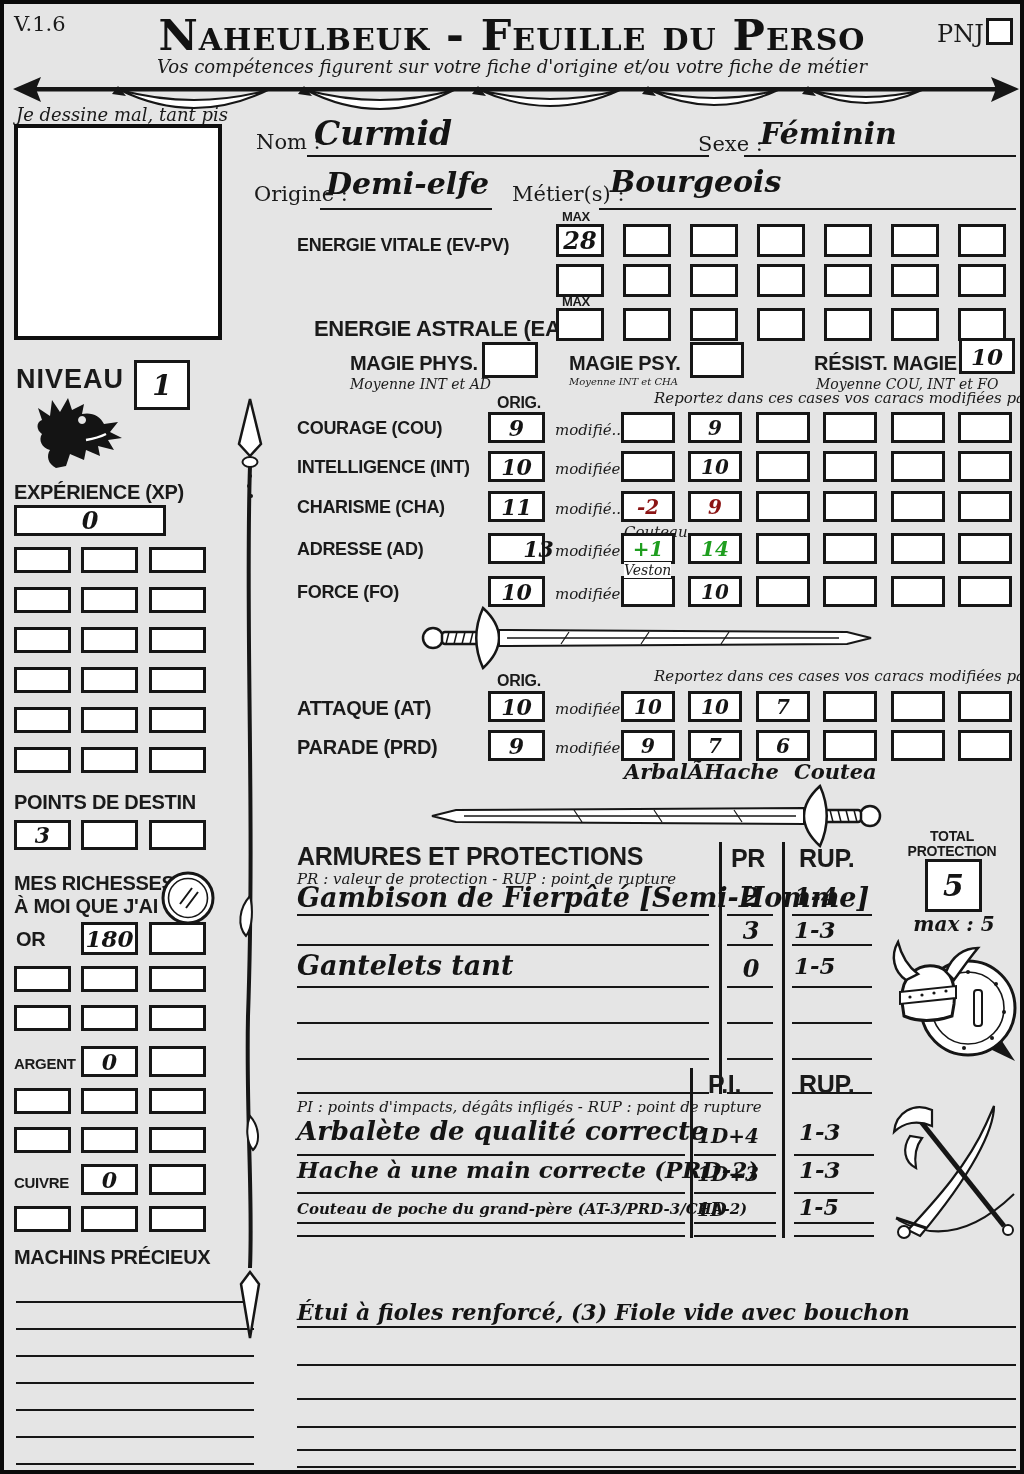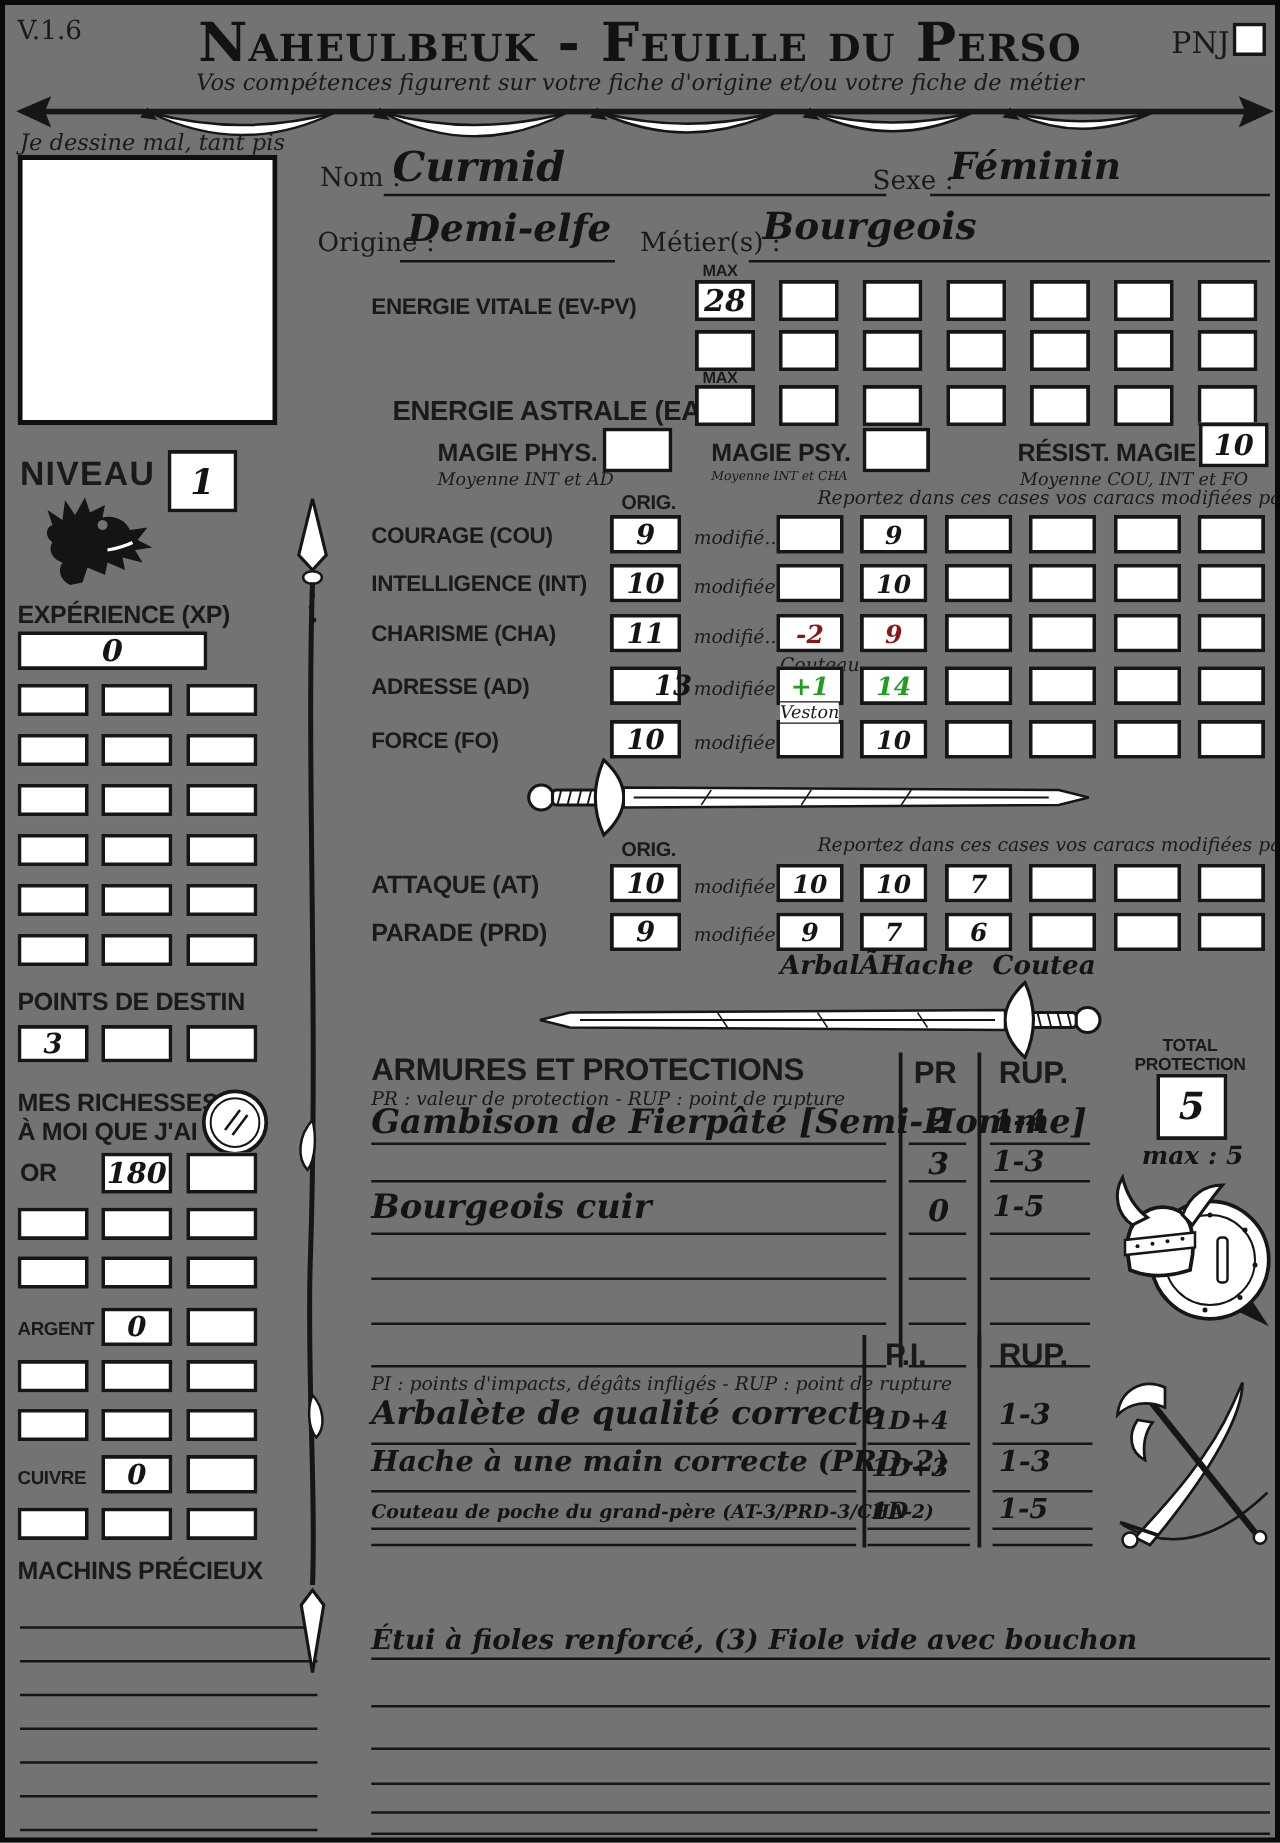--- a/index.html
+++ b/index.html
@@ -3,7 +3,7 @@
 <meta charset="utf-8">
 <style>
   html,body{margin:0;padding:0;background:#888;}
-  .sheet{position:relative;width:1024px;height:1474px;background:#737373;border:4px solid #0a0a0a;box-sizing:border-box;overflow:hidden;margin:0 auto;font-family:"Liberation Sans",sans-serif;color:#141414;}
+  .sheet{position:relative;width:1024px;height:1474px;background:#e5e5e5;border:4px solid #0a0a0a;box-sizing:border-box;overflow:hidden;margin:0 auto;font-family:"Liberation Sans",sans-serif;color:#141414;}
   .abs{position:absolute;}
   
   .blk{position:absolute;font-family:"Liberation Sans",sans-serif;font-weight:bold;color:#1a1a1a;letter-spacing:-0.3px;white-space:nowrap;}

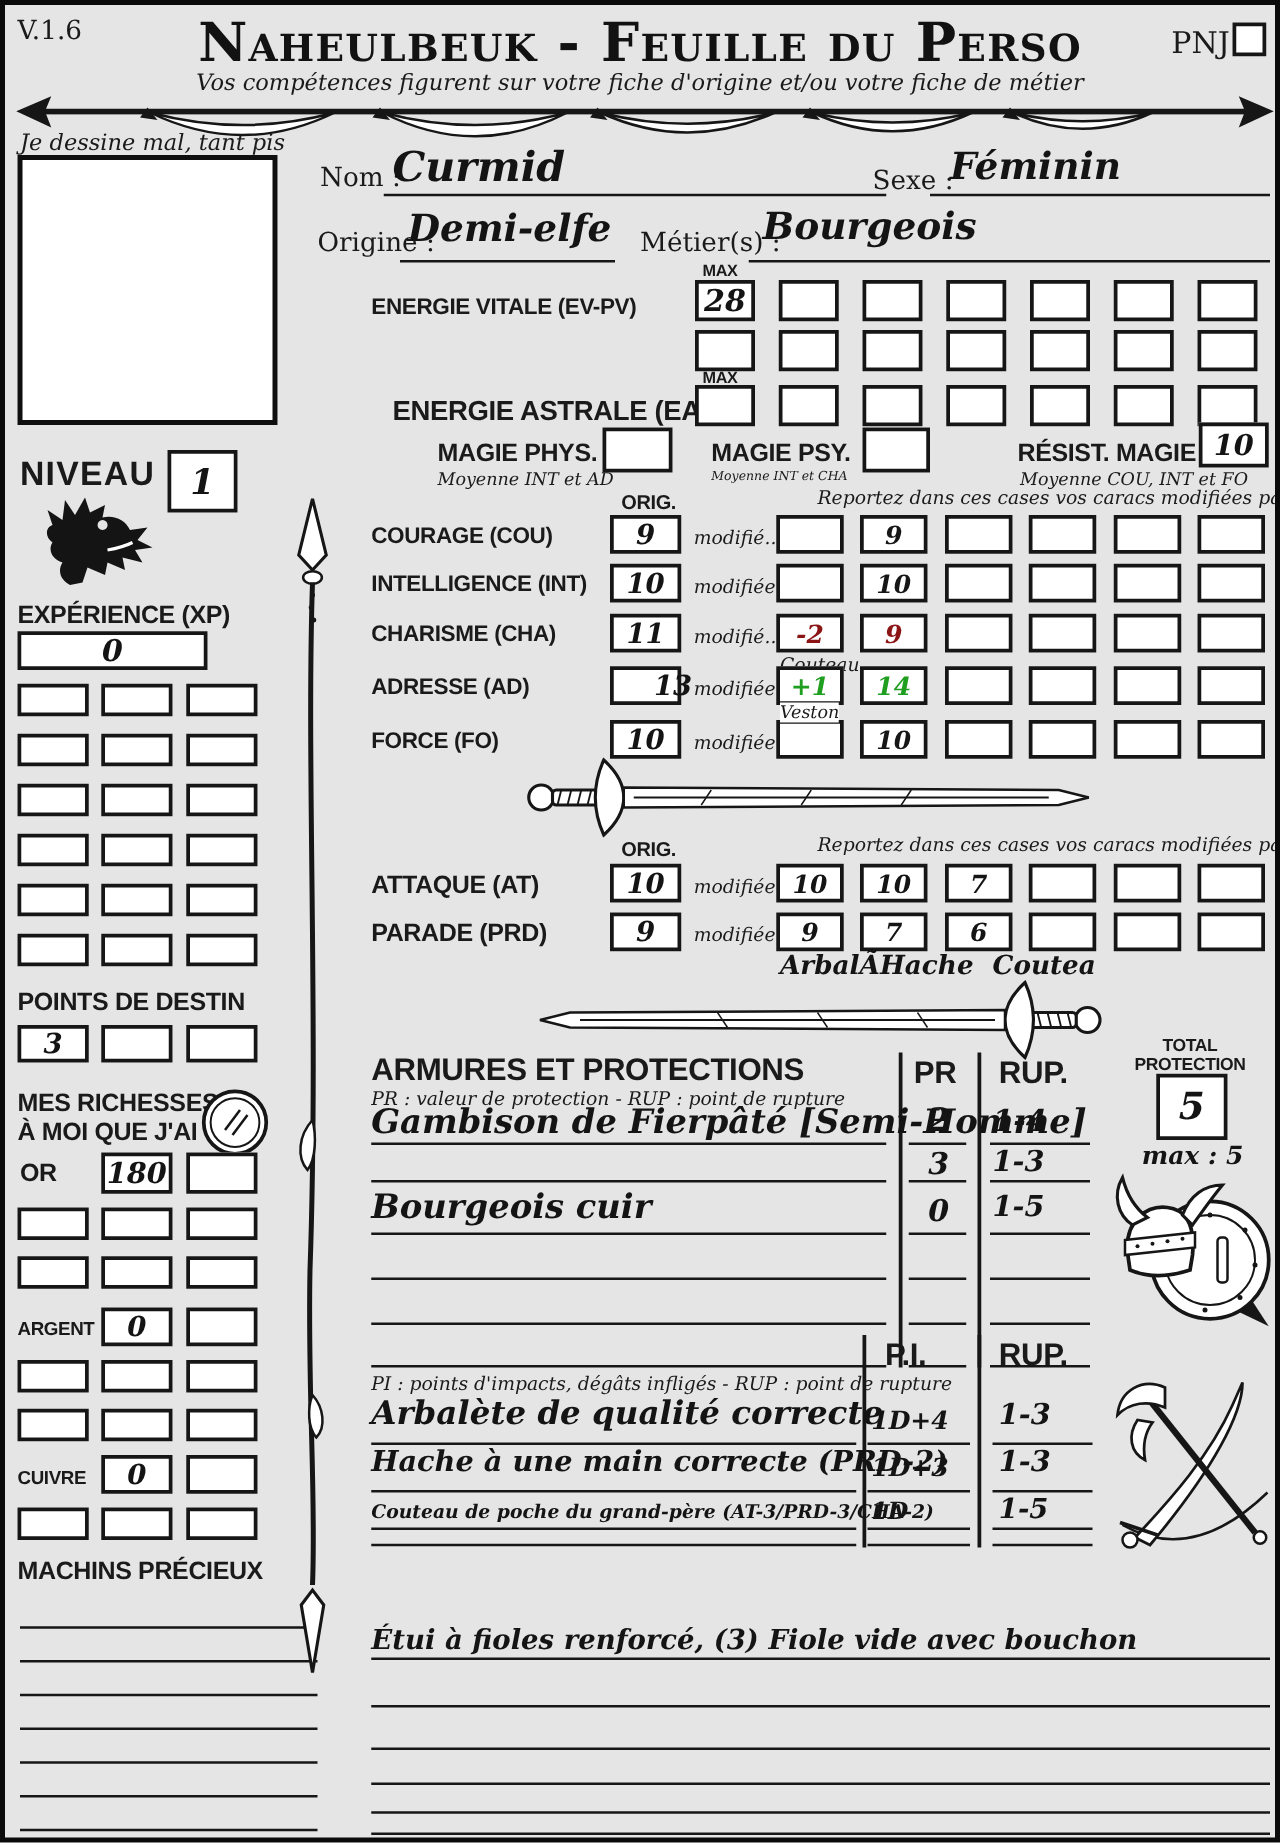--- a/index.html
+++ b/index.html
@@ -451,7 +451,7 @@
   <div class="handa" style="left:790px;top:912px;font-size:23px;">1-3</div>
   <div class="ul" style="left:788px;top:940px;width:80px;"></div>
 
-  <div class="handa" style="left:293px;top:946px;font-size:27px;">Bourgeois cuir</div>
+  <div class="handa" style="left:293px;top:946px;font-size:27px;">Gantelets tant</div>
   <div class="ul" style="left:293px;top:982px;width:412px;"></div>
   <div class="handa" style="left:727px;top:950px;width:40px;text-align:center;font-size:24px;">0</div>
   <div class="ul" style="left:723px;top:982px;width:46px;"></div>

